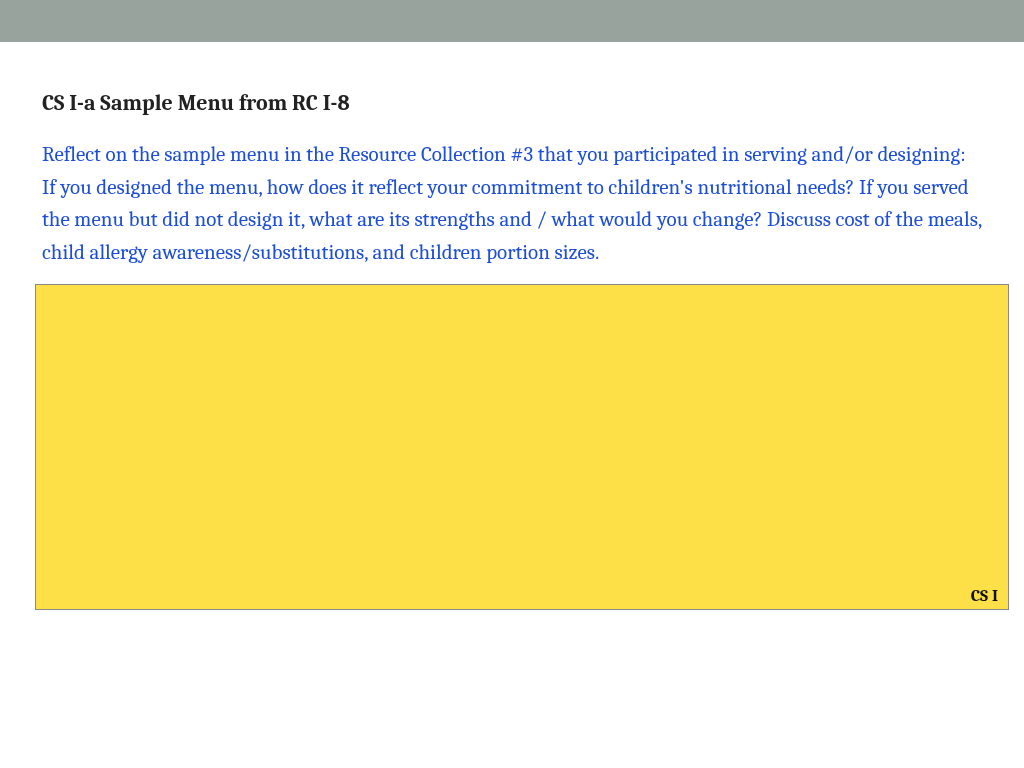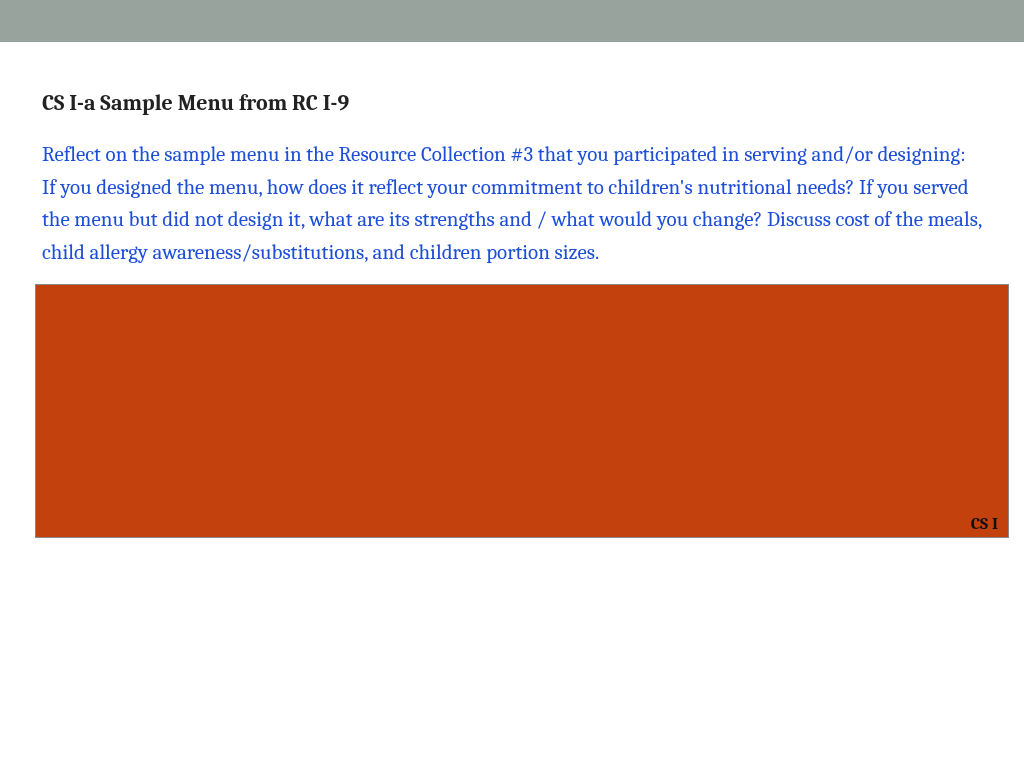--- a/index.html
+++ b/index.html
@@ -56,7 +56,7 @@
 <div class="top-banner"></div>
 
 <div class="content">
-  <h2 class="heading">CS I-a Sample Menu from RC I-9</h2>
+  <h2 class="heading">CS I-a Sample Menu from RC I-8</h2>
   <p class="body-text">Reflect on the sample menu in the Resource Collection #3 that you participated in serving and/or designing: If you designed the menu, how does it reflect your commitment to children's nutritional needs?  If you served the menu but did not design it, what are its strengths and / what would you change? Discuss cost of the meals, child allergy awareness/substitutions, and children portion sizes.</p>
 </div>
 

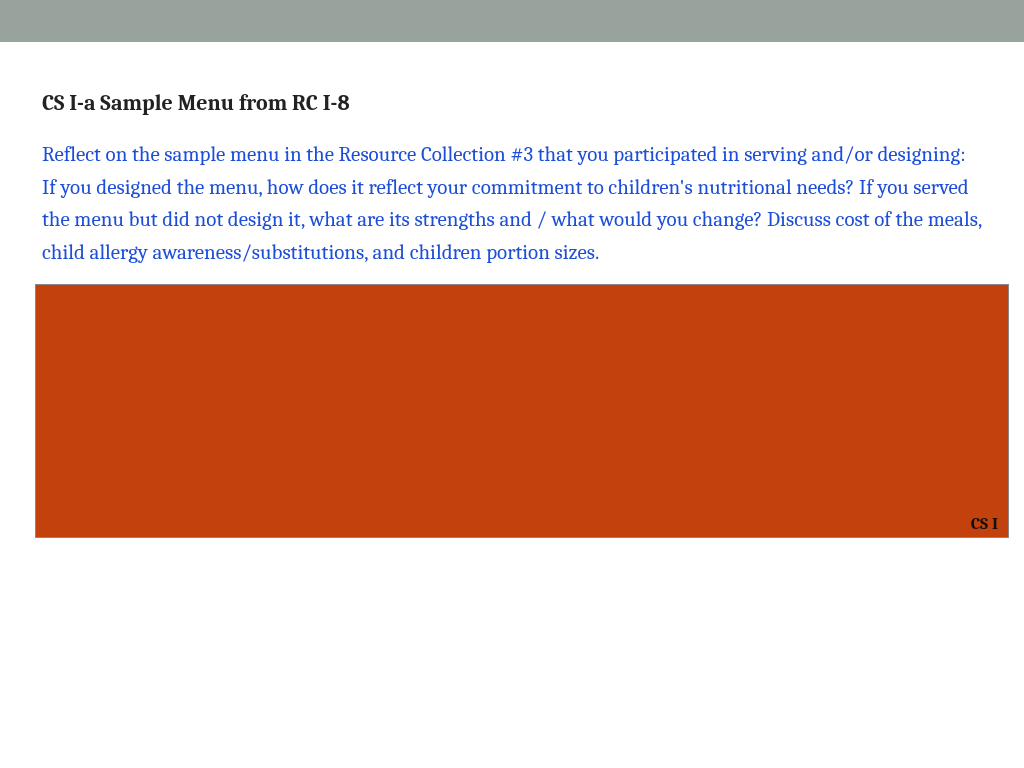--- a/index.html
+++ b/index.html
@@ -37,9 +37,9 @@
     .response-box {
       margin: 0 15px 0 35px;
       border: 1px solid #888888;
-      height: 254px;
+      height: 326px;
       position: relative;
-      background: #c2410c;
+      background: #fde047;
     }
     .box-label {
       position: absolute;

